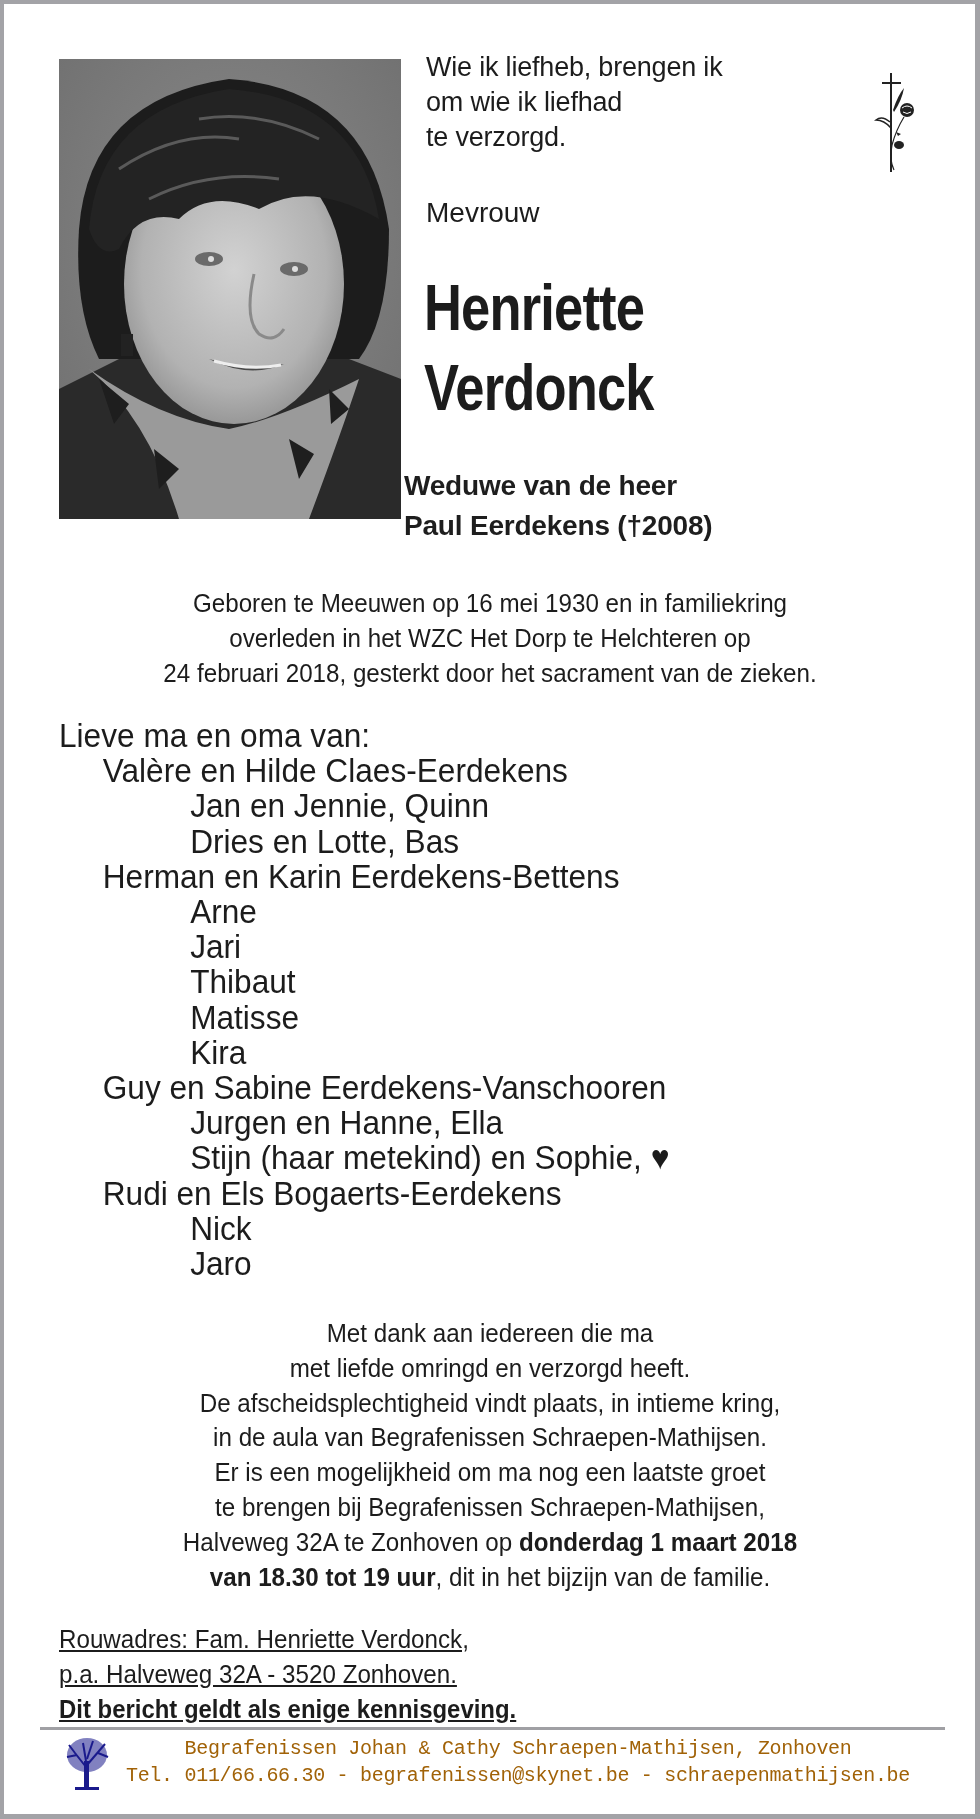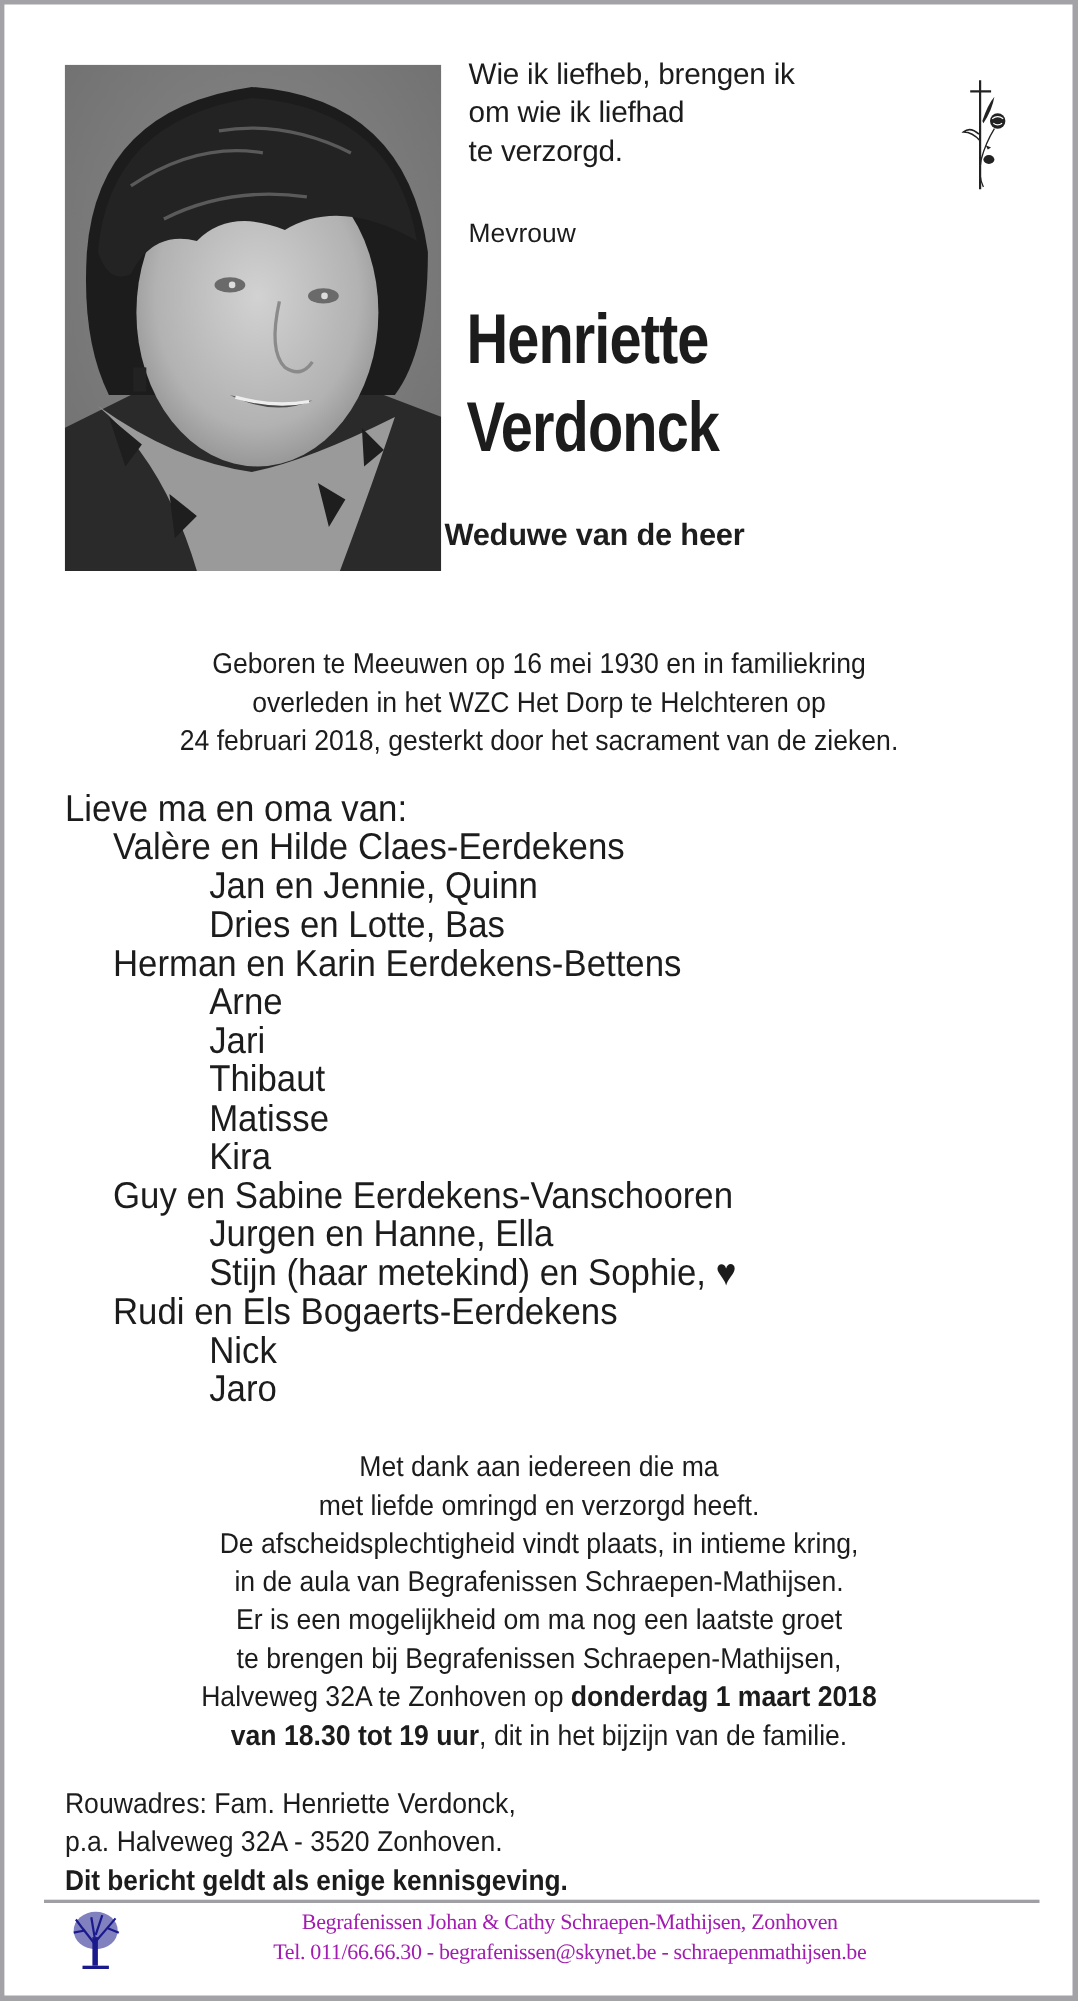--- a/index.html
+++ b/index.html
@@ -15,7 +15,7 @@
 
   .poem { position: absolute; left: 426px; top: 50px; font-size: 27px; line-height: 35px;
           letter-spacing: -0.2px; }
-  .title { position: absolute; left: 426px; top: 196px; font-size: 24px; line-height: 34px; }
+  .title { position: absolute; left: 426px; top: 196px; font-size: 28px; line-height: 34px; }
   .name { position: absolute; left: 424px; top: 268px; font-size: 64px; line-height: 80px;
           font-weight: bold; letter-spacing: -1px; transform: scaleX(0.82); transform-origin: left top; }
   .spouse { position: absolute; left: 404px; top: 466px; font-size: 28px; line-height: 40px;

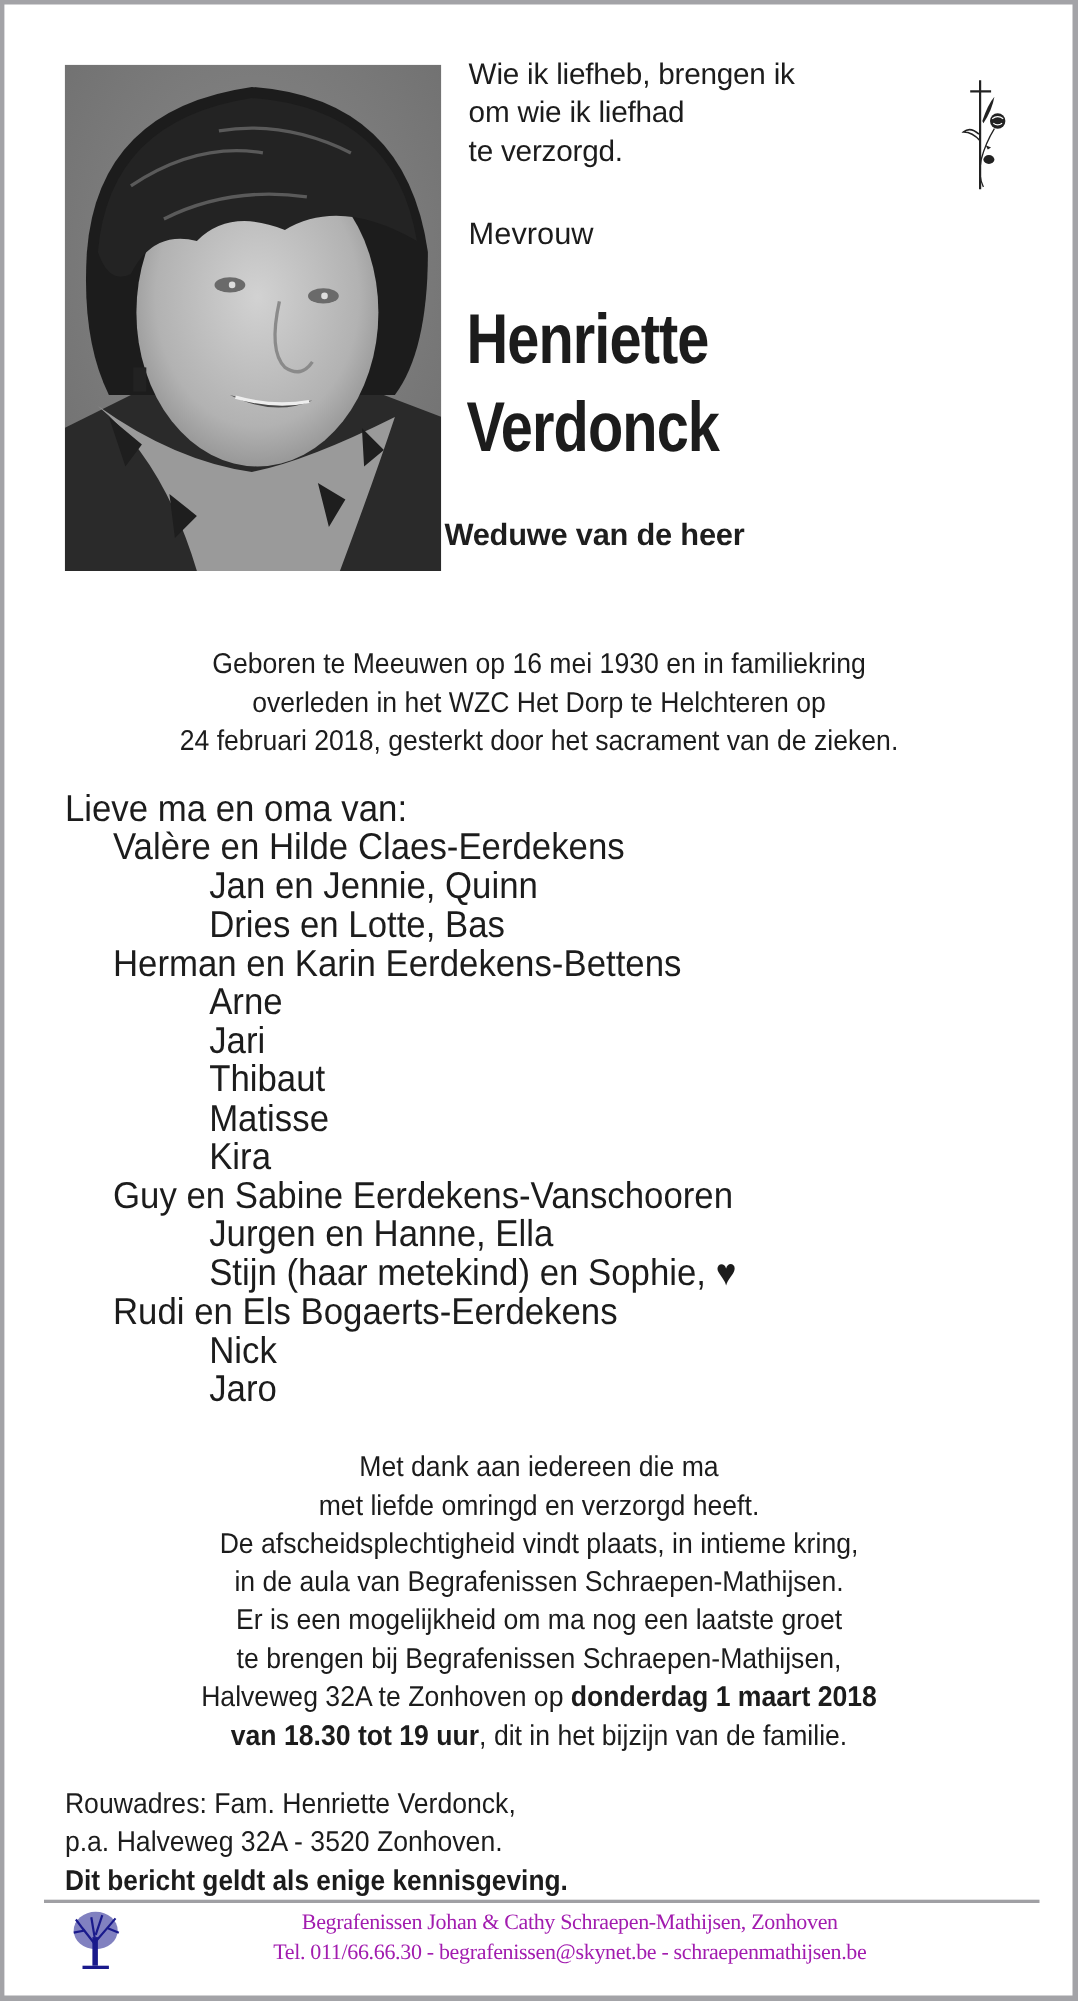--- a/index.html
+++ b/index.html
@@ -124,6 +124,7 @@
 
 <div class="spouse">
   <span class="l">Weduwe van de heer</span>
+  <span class="l">Paul Eerdekens (†2008)</span>
 </div>
 
 <div class="born">

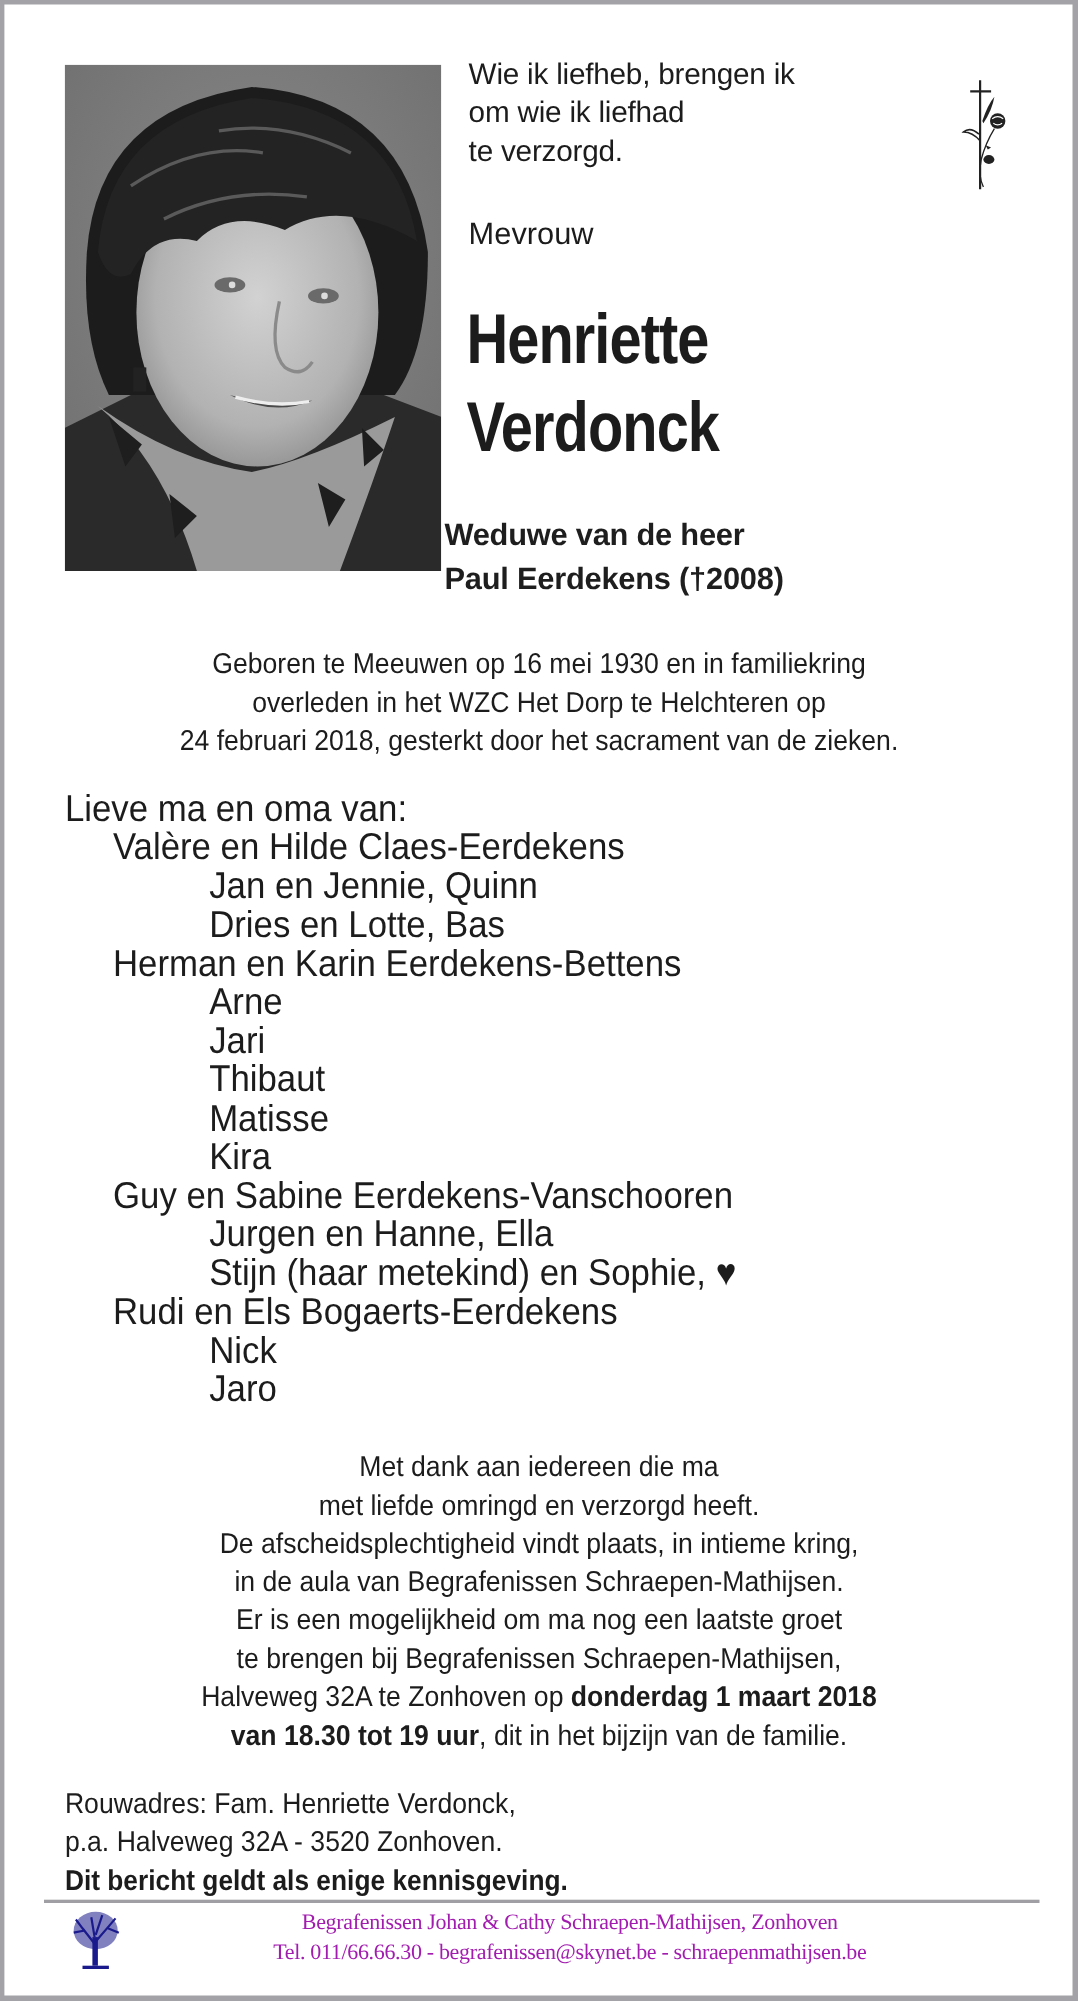--- a/index.html
+++ b/index.html
@@ -36,7 +36,7 @@
              font-size: 26px; line-height: 34.8px; transform: scaleX(0.93); transform-origin: center top; }
   .closing b { font-weight: bold; }
 
-  .address { position: absolute; left: 59px; top: 1622px; font-size: 26px; line-height: 34.8px; }
+  .address { position: absolute; left: 59px; top: 1622px; font-size: 26px; line-height: 34.8px; text-decoration: underline; }
   .address .l { display: block; white-space: nowrap; transform: scaleX(0.93); transform-origin: left center; }
   .address .notice { font-weight: bold; transform: scaleX(0.92); }
 

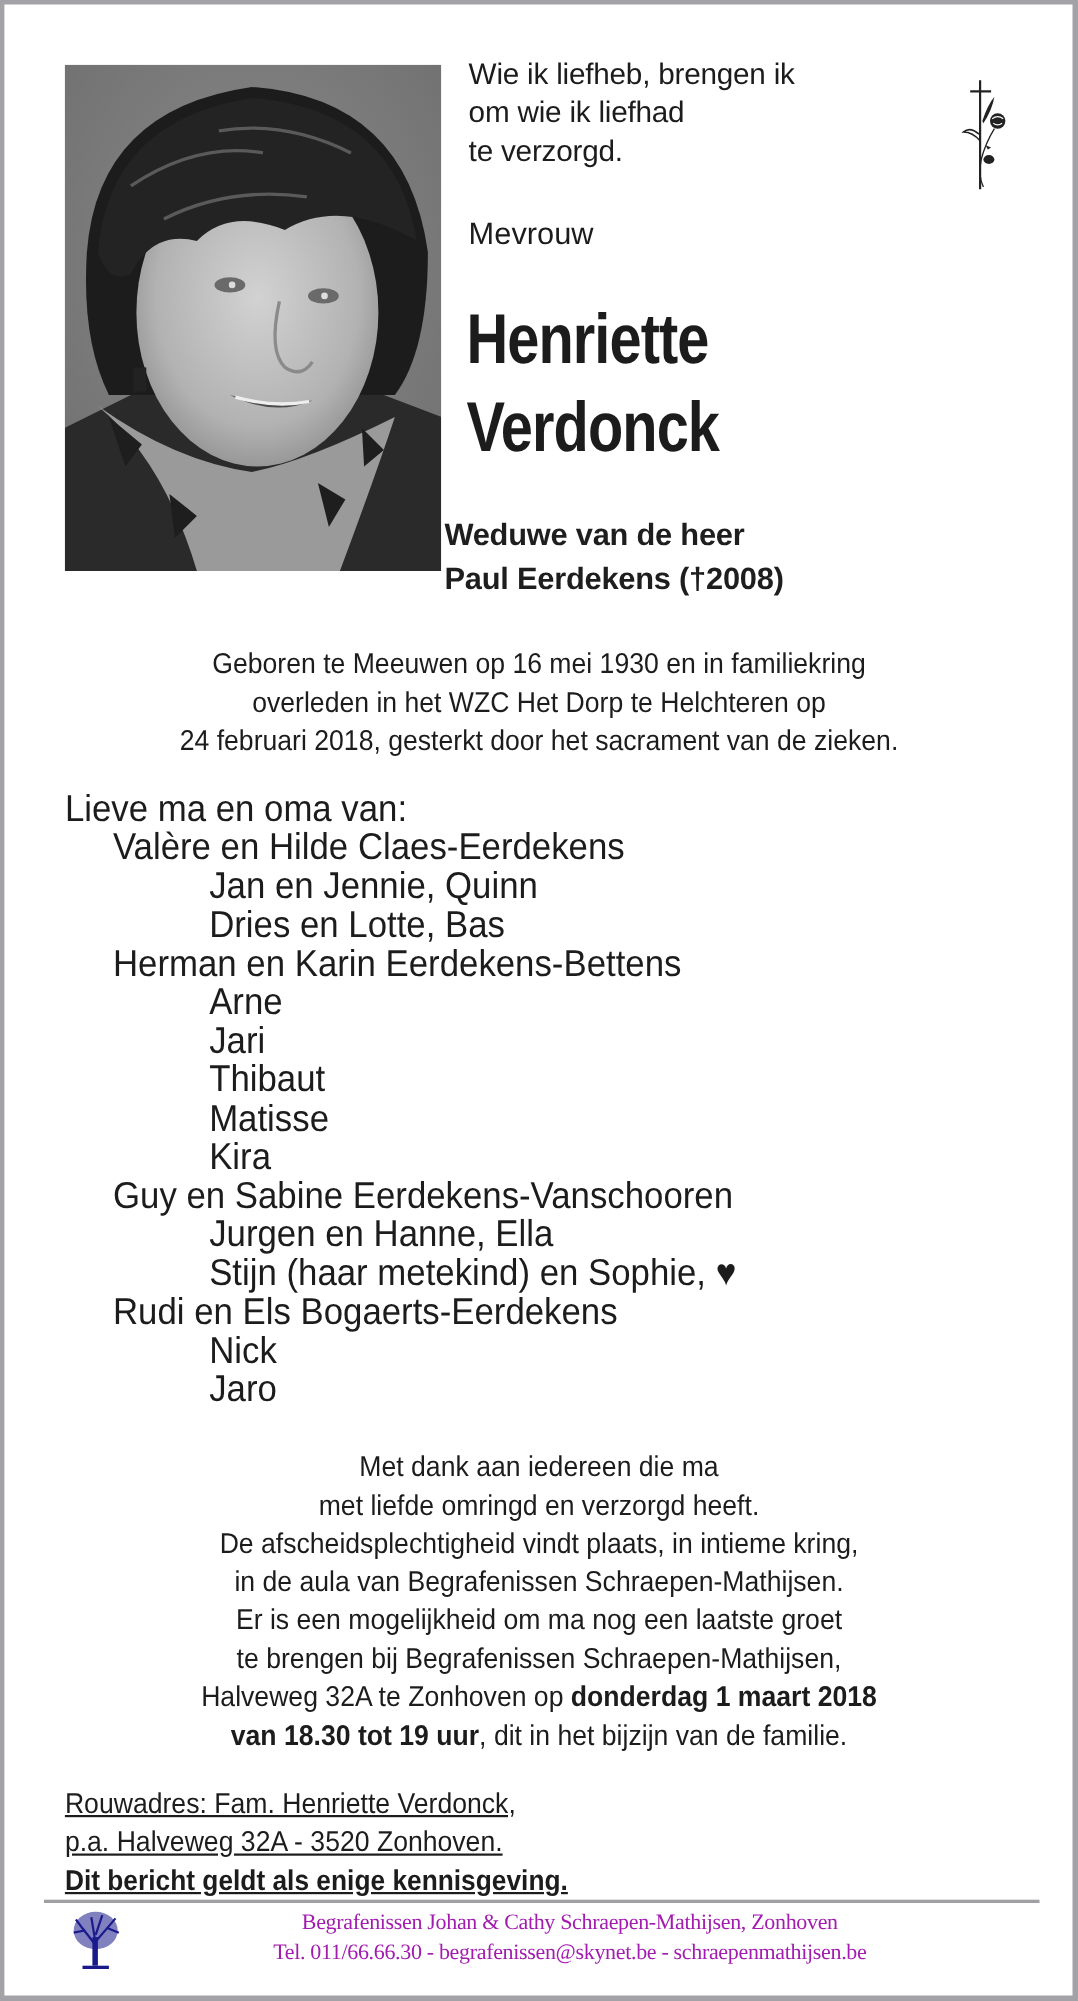--- a/index.html
+++ b/index.html
@@ -43,7 +43,7 @@
   .rule { position: absolute; left: 40px; width: 905px; top: 1727px; height: 3px; background: #a0a0a4; }
   .logo { position: absolute; left: 63px; top: 1735px; width: 48px; height: 58px; }
   .footer { position: absolute; left: 118px; width: 800px; top: 1735px; text-align: center;
-            font-family: Liberation Serif, serif; font-size: 20px; line-height: 27px; color: #a21caf;
+            font-family: Liberation Mono, monospace; font-size: 20px; line-height: 27px; color: #a16207;
             letter-spacing: -0.3px; }
   .footer .l { display: block; white-space: nowrap; }
 </style>

